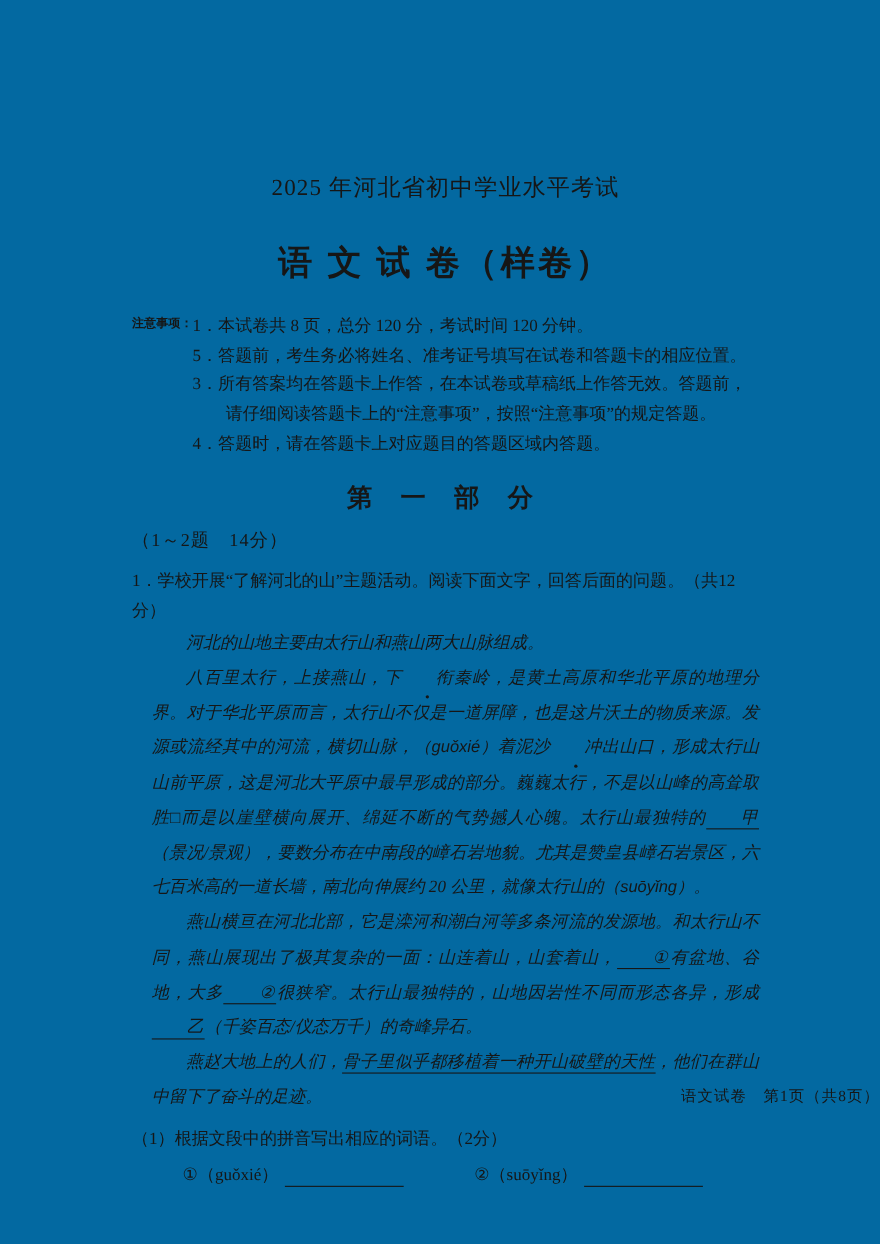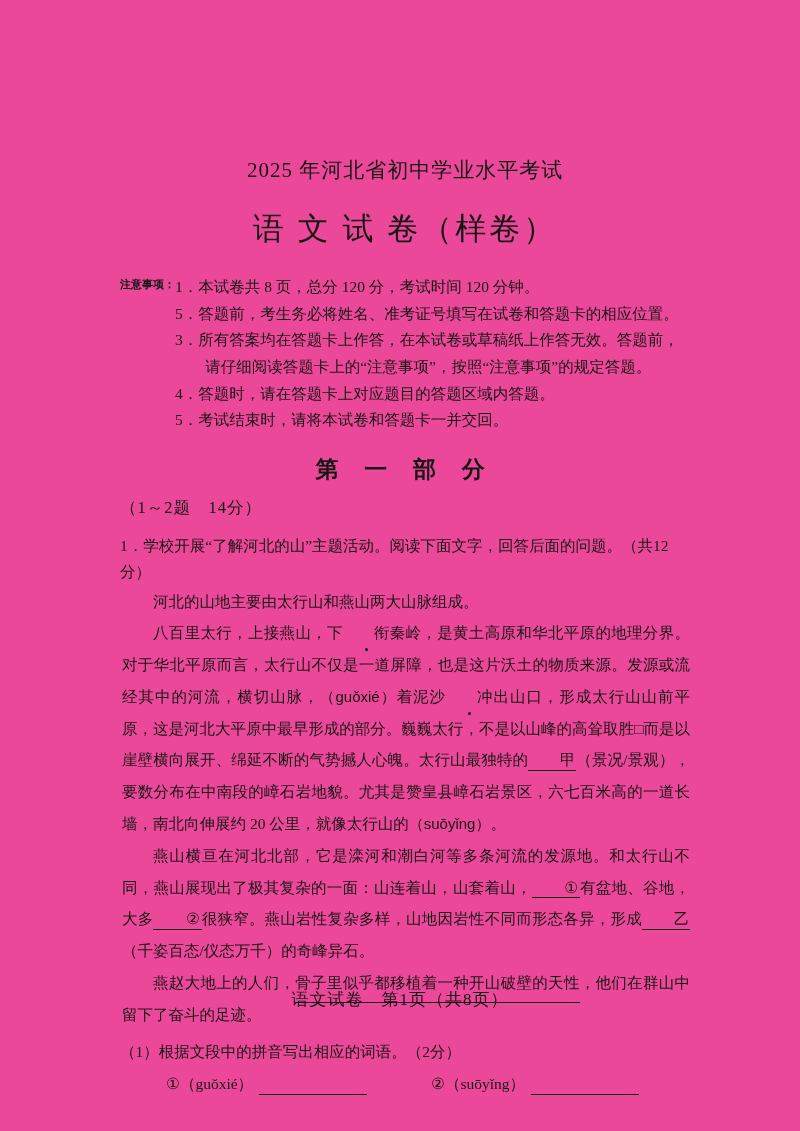--- a/index.html
+++ b/index.html
@@ -10,7 +10,7 @@
     position: relative;
     overflow: hidden;
   }
-  .page { position: relative; width: 800px; height: 1131px; background: #ec4899; }
+  .page { position: relative; width: 800px; height: 1131px; background: #0369a1; }
   .content { padding: 156px 110px 0 120px; }
 
   .exam-title {

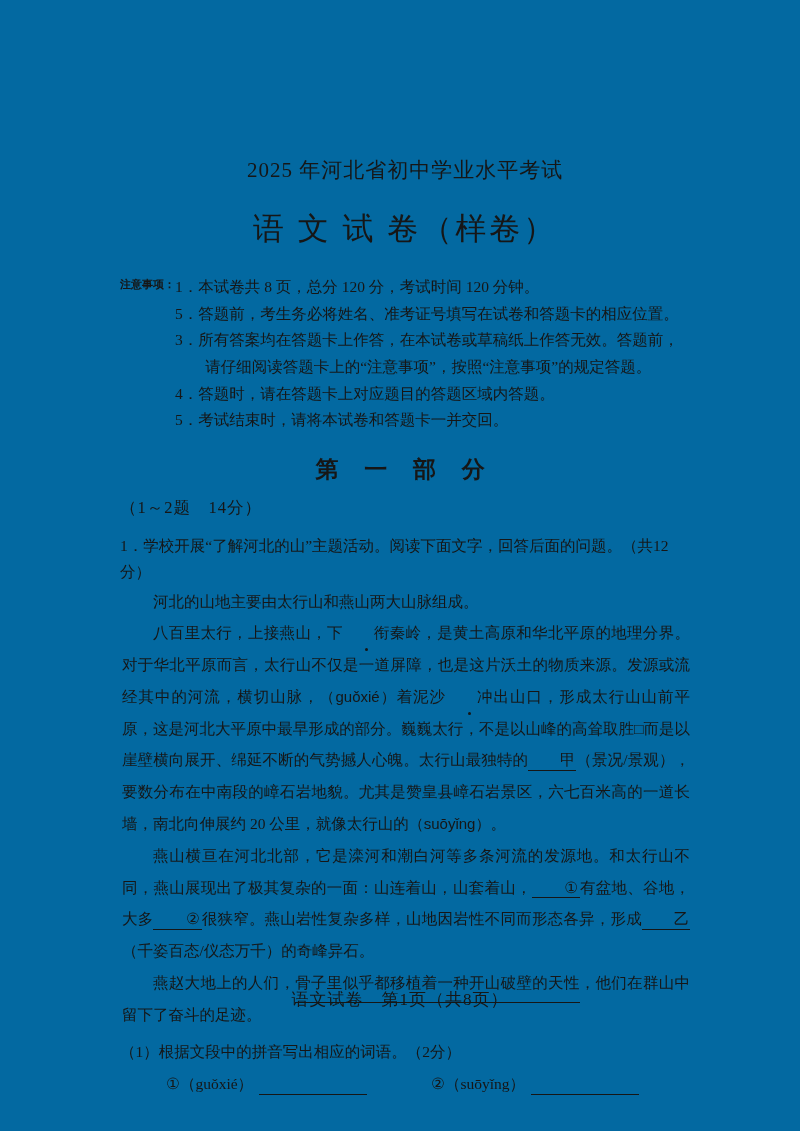--- a/index.html
+++ b/index.html
@@ -18,8 +18,8 @@
     font-weight: 500;
   }
   .paper-title {
-    text-align: center; font-size: 31px; font-weight: normal;
-    letter-spacing: 3px; margin-top: 24px;
+    text-align: center; font-size: 31px; font-weight: bold;
+    letter-spacing: 3px; margin-top: 34px;
   }
 
   .notice { display: flex; margin-top: 24px; font-size: 15.5px; line-height: 1.72; }

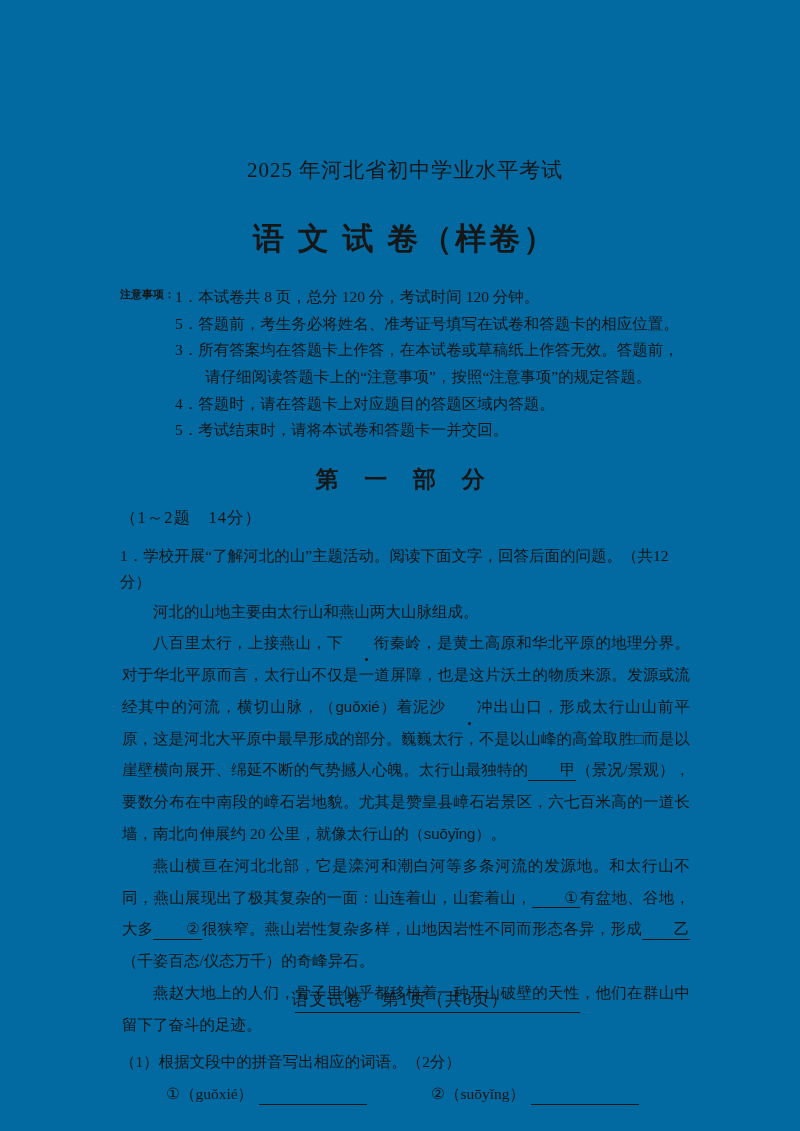--- a/index.html
+++ b/index.html
@@ -81,7 +81,6 @@
         <div class="notice-item">5．答题前，考生务必将姓名、准考证号填写在试卷和答题卡的相应位置。</div>
         <div class="notice-item">3．所有答案均在答题卡上作答，在本试卷或草稿纸上作答无效。答题前，请仔细阅读答题卡上的“注意事项”，按照“注意事项”的规定答题。</div>
         <div class="notice-item">4．答题时，请在答题卡上对应题目的答题区域内答题。</div>
-        <div class="notice-item">5．考试结束时，请将本试卷和答题卡一并交回。</div>
       </div>
     </div>
 

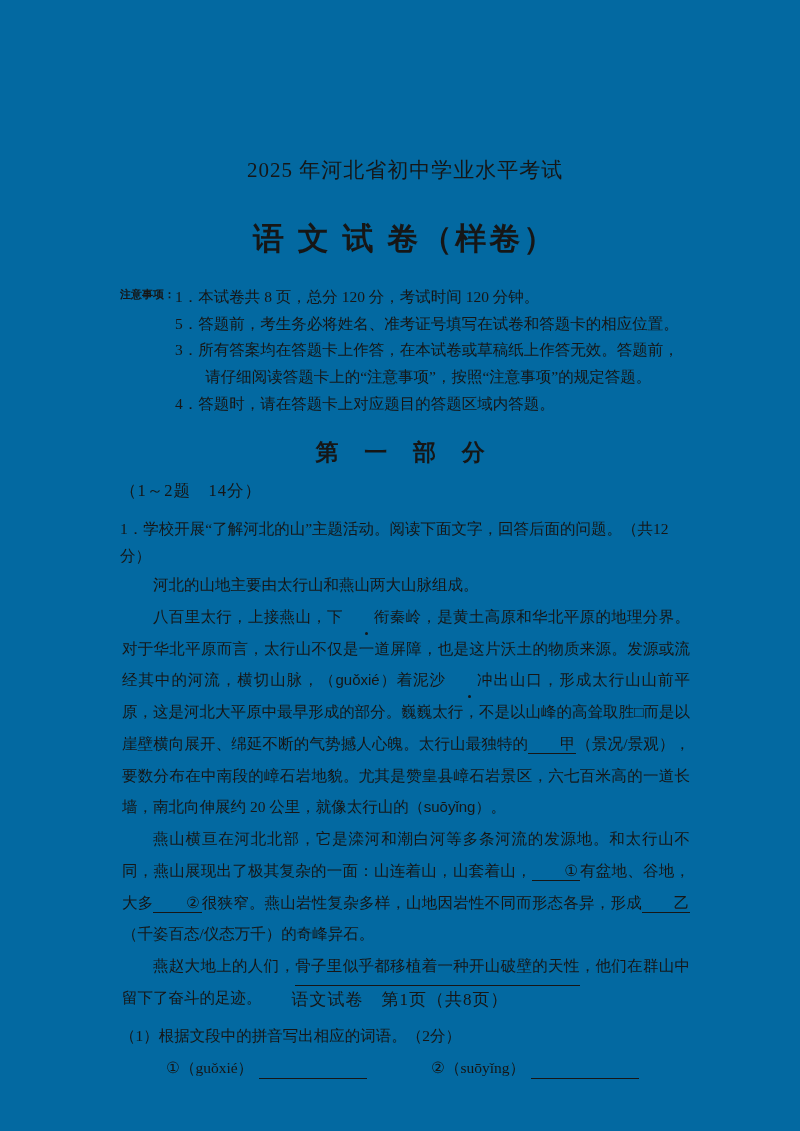--- a/index.html
+++ b/index.html
@@ -36,7 +36,7 @@
 
   .q-stem { font-size: 15.5px; margin-top: 14px; line-height: 1.7; }
 
-  .passage { margin-left: 2px; font-size: 15.5px; line-height: 2.05; text-align: justify; }
+  .passage { margin-left: 18px; font-size: 15.5px; line-height: 2.05; text-align: justify; font-style: italic; }
   .passage p { margin: 0; text-indent: 2em; }
 
   .pinyin { font-family: "Liberation Sans", "DejaVu Sans", sans-serif; font-size: 15px; }

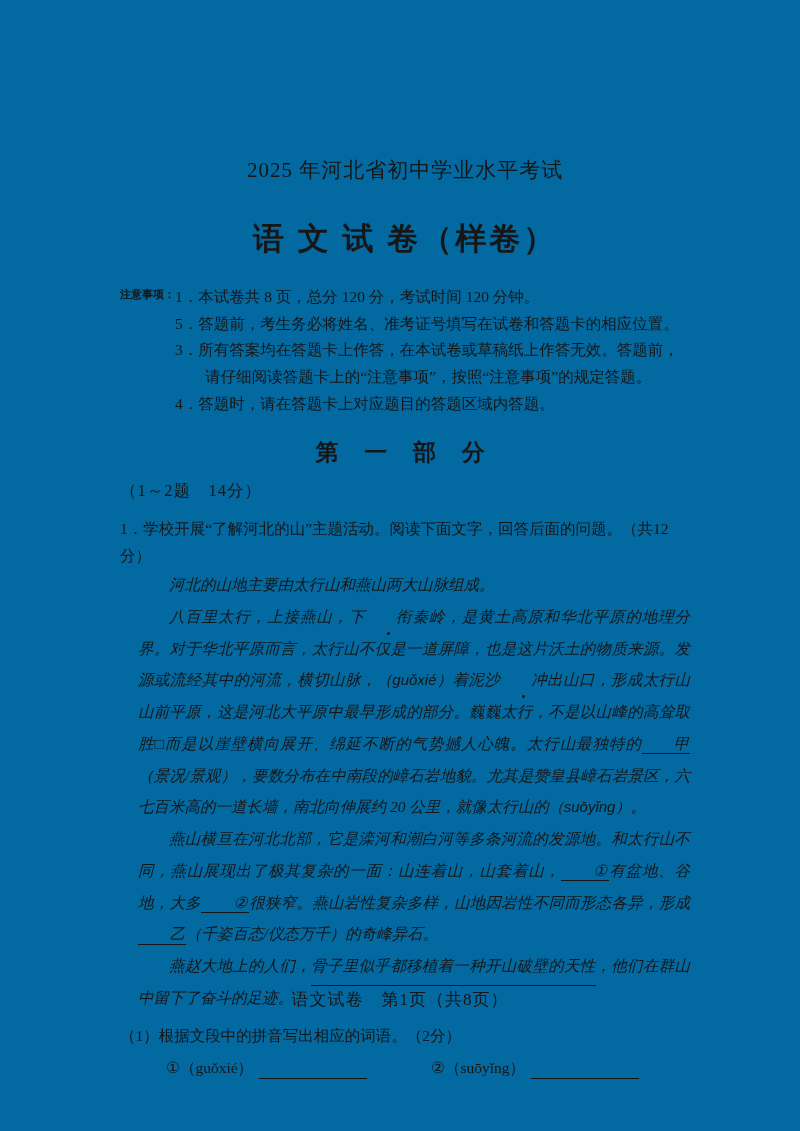--- a/index.html
+++ b/index.html
@@ -92,7 +92,7 @@
     <div class="passage">
       <p>河北的山地主要由太行山和燕山两大山脉组成。</p>
       <p><span>八百里太行，上接燕山，下</span><span class="dotc">衔</span><span>秦岭，是黄土高原和华北平原的地理分界。对于华北平原而言，太行山不仅是一道屏障，也是这片沃土的物质来源。发源或流经其中的河流，横切山脉，</span><span class="pinyin">（guǒxié）</span><span>着泥沙</span><span class="dotc">冲</span><span>出山口，形成太行山山前平原，这是河北大平原中最早形成的部分。巍巍太行，不是以山峰的高耸取胜□而是以崖壁横向展开、绵延不断的气势撼人心魄。太行山最独特的</span><span class="blank">甲</span><span>（景况/景观），要数分布在中南段的嶂石岩地貌。尤其是赞皇县嶂石岩景区，六七百米高的一道长墙，南北向伸展约 20 公里，就像太行山的</span><span class="pinyin">（suōyǐng）</span><span>。</span></p>
-      <p><span>燕山横亘在河北北部，它是滦河和潮白河等多条河流的发源地。和太行山不同，燕山展现出了极其复杂的一面：山连着山，山套着山，</span><span class="blank">①</span><span>有盆地、谷地，大多</span><span class="blank">②</span><span>很狭窄。燕山岩性复杂多样，山地因岩性不同而形态各异，形成</span><span class="blank">乙</span><span>（千姿百态/仪态万千）的奇峰异石。</span></p>
+      <p><span>燕山横亘在河北北部，它是滦河和潮白河等多条河流的发源地。和太行山不同，燕山展现出了极其复杂的一面：山连着山，山套着山，</span><span class="blank">①</span><span>有盆地、谷地，大多</span><span class="blank">②</span><span>很狭窄。太行山最独特的，山地因岩性不同而形态各异，形成</span><span class="blank">乙</span><span>（千姿百态/仪态万千）的奇峰异石。</span></p>
       <p><span>燕赵大地上的人们，</span><span class="ul-phrase">骨子里似乎都移植着一种开山破壁的天性</span><span>，他们在群山中留下了奋斗的足迹。</span></p>
     </div>
 

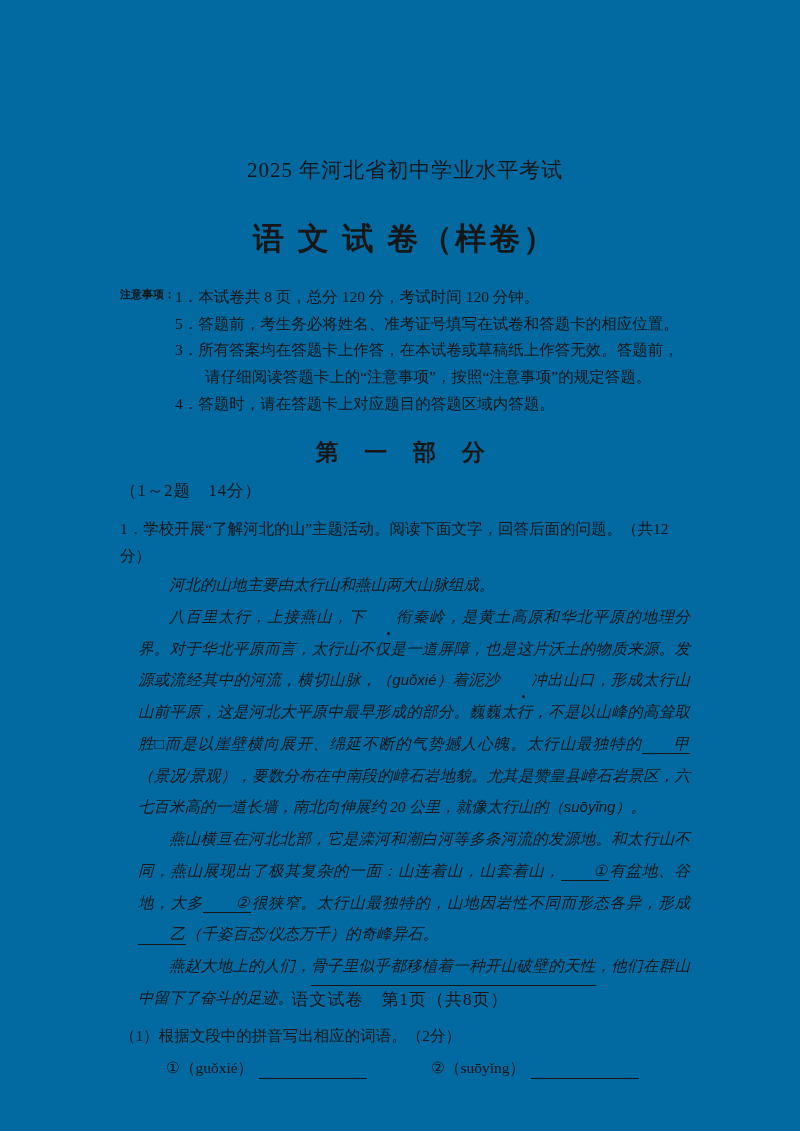--- a/index.html
+++ b/index.html
@@ -52,7 +52,7 @@
     display: inline-block; min-width: 3.1em; text-align: center;
     border-bottom: 1.3px solid #161616; line-height: 1.2;
   }
-  .ul-phrase { border-bottom: 1.3px solid #161616; padding-bottom: 11px; }
+  .ul-phrase { border-bottom: 1.3px solid #161616; padding-bottom: 1px; }
 
   .subq { font-size: 15.5px; margin-top: 8px; line-height: 1.8; }
   .ans-line { display: flex; margin: 8px 0 4px 46px; font-size: 15.5px; }

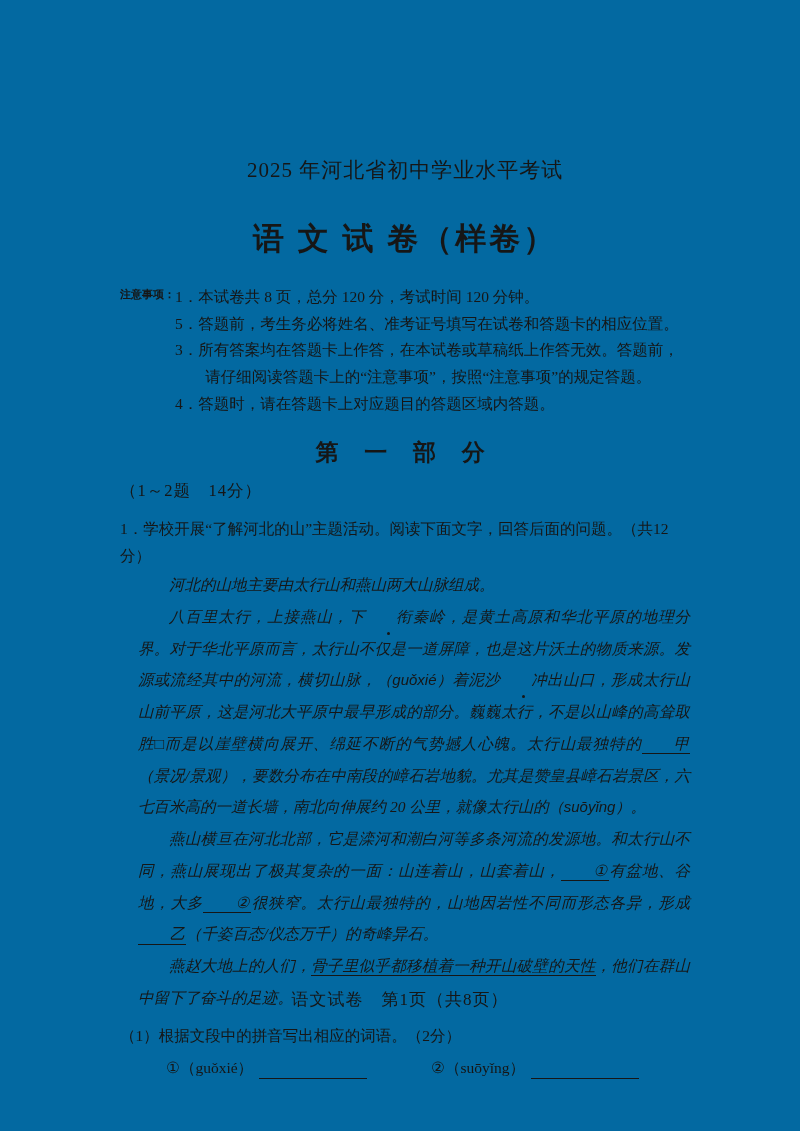--- a/index.html
+++ b/index.html
@@ -62,7 +62,7 @@
 
   .footer {
     position: absolute; top: 988px; left: 0; width: 100%;
-    text-align: center; font-size: 17px; letter-spacing: 1px;
+    text-align: right; font-size: 14px; letter-spacing: 1px;
   }
 </style>
 </head>

